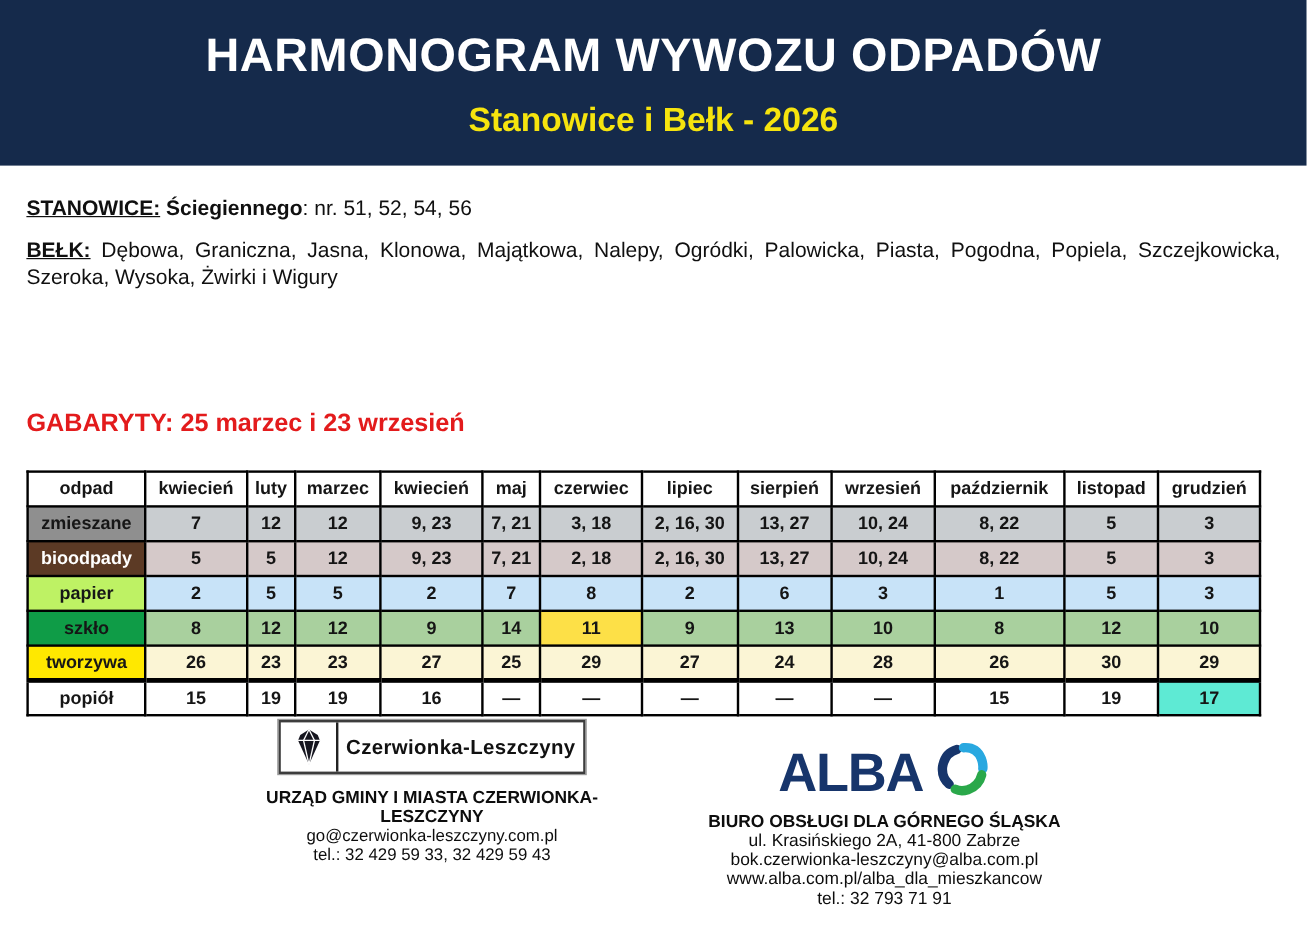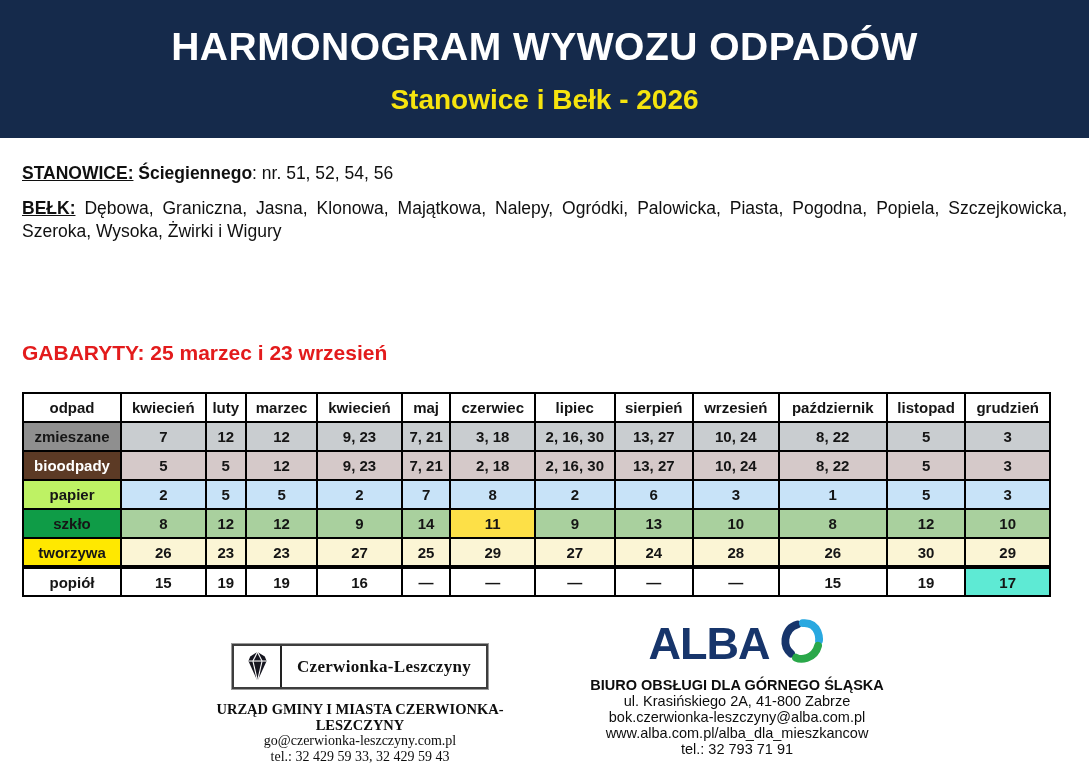--- a/index.html
+++ b/index.html
@@ -35,7 +35,7 @@
   table.schedule tr.thick-top th, table.schedule tr.thick-top td { border-top:4px solid var(--table_border); }
 
   
-  .footer-left { position:absolute; top:644px; left:200px; width:320px; text-align:center;font-family:Liberation Serif, serif; }
+  .footer-left { position:absolute; top:600px; left:200px; width:320px; text-align:center; }
   .gov-logo-box { margin:0 auto; width:256px; height:45px; border:2px solid #3d3d3d;
                   outline:1px solid #9a9a9a; background:#fff; display:flex; align-items:stretch; }
   .gov-logo-cell { width:48px; display:flex; align-items:center; justify-content:center;

